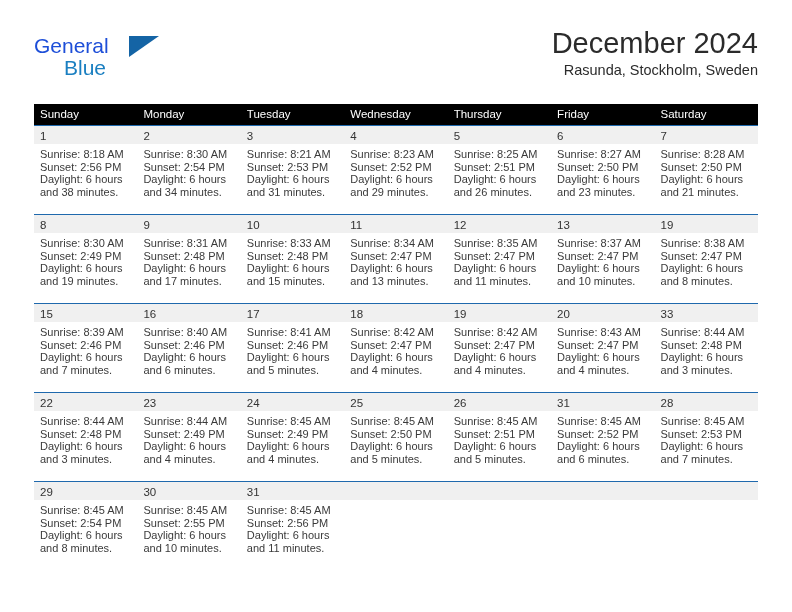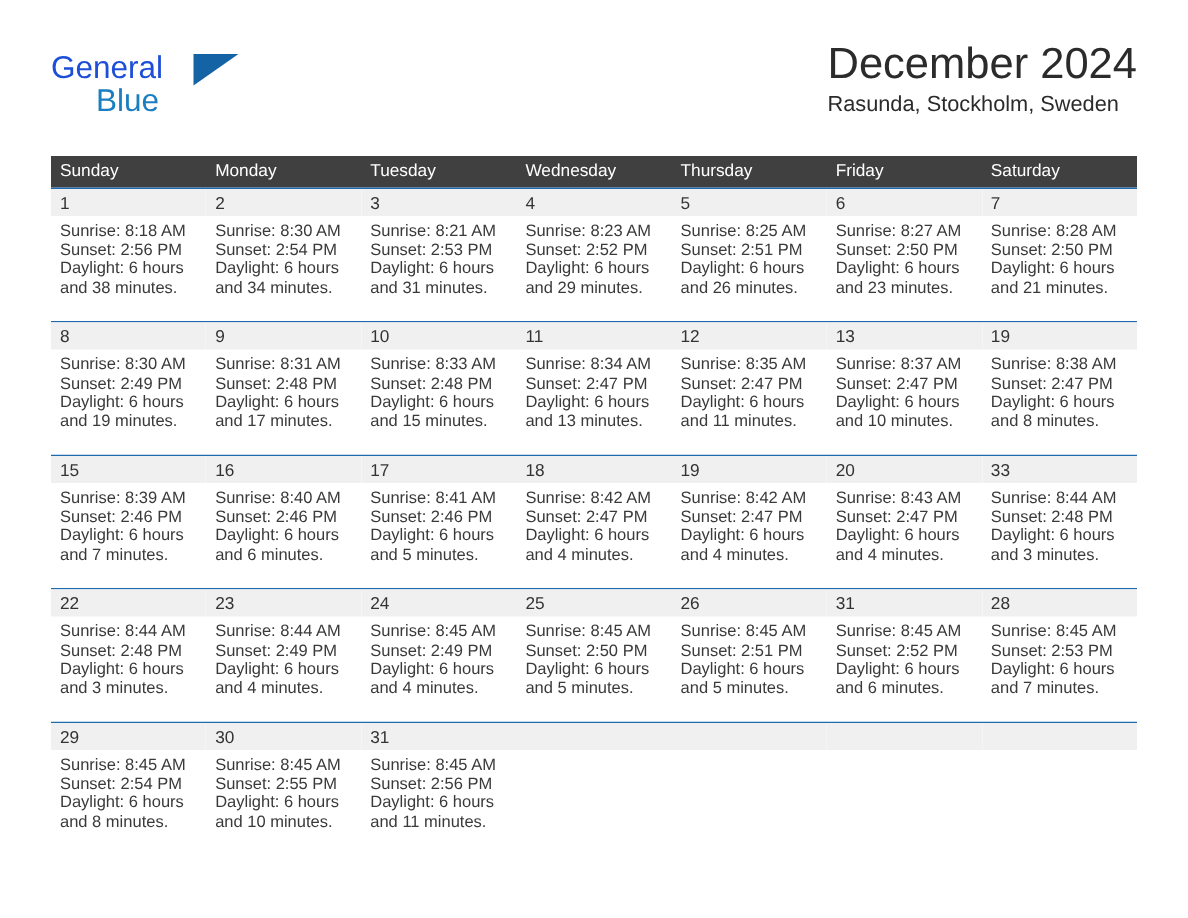--- a/index.html
+++ b/index.html
@@ -66,6 +66,7 @@
     position: absolute;
     right: 0;
     top: 0;
+    text-align: right;
   }
   .cal-title {
     font-size: 29px;

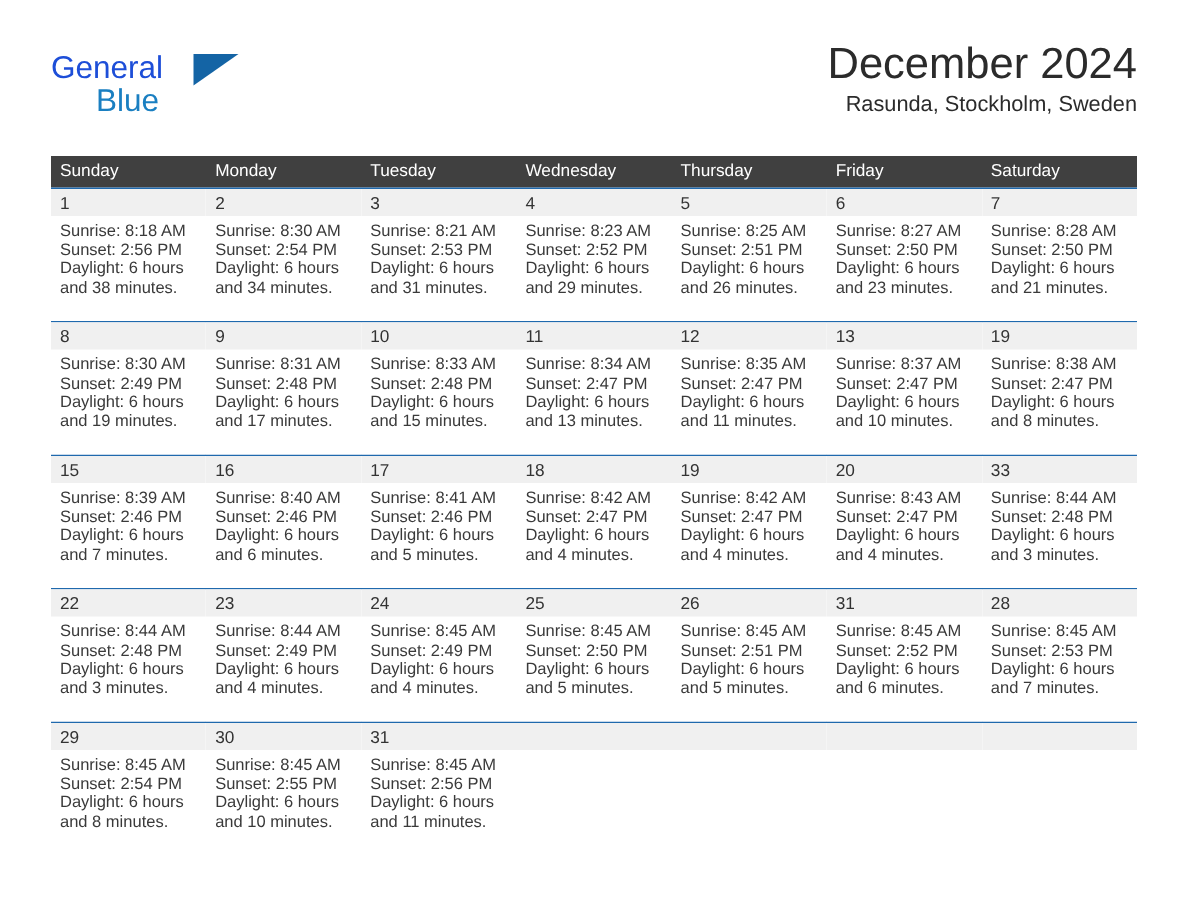--- a/index.html
+++ b/index.html
@@ -92,7 +92,7 @@
   }
   .weekdays {
     display: flex;
-    background: #404040;
+    background: #000000;
     height: 21px;
   }
   .weekday {

